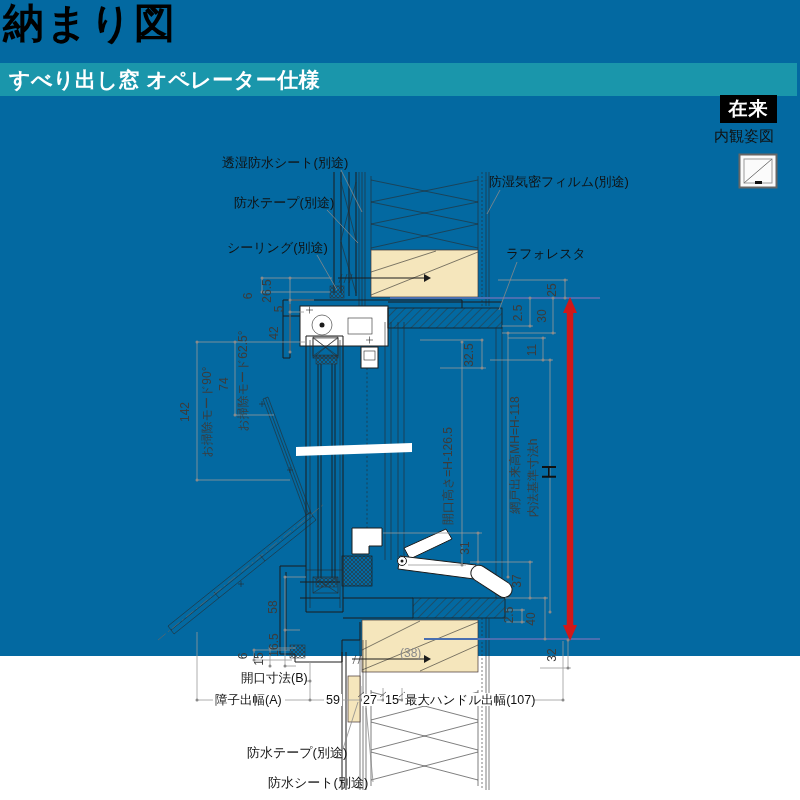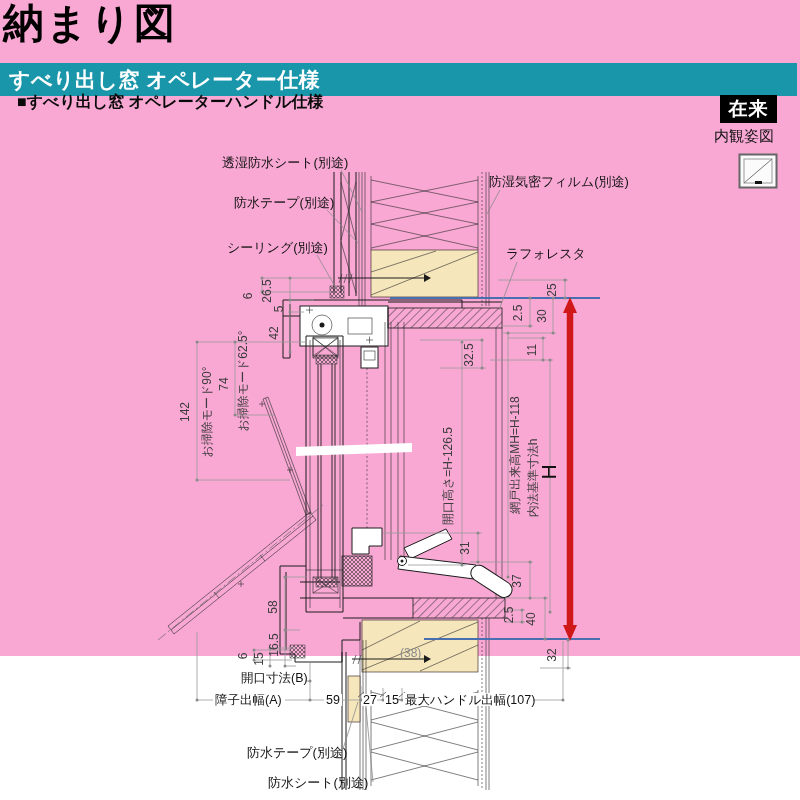--- a/index.html
+++ b/index.html
@@ -4,7 +4,7 @@
 <style>
   html,body{margin:0;padding:0;background:#fff;}
   body{width:800px;height:800px;overflow:hidden;font-family:"Liberation Sans",sans-serif;}
-  .page{position:relative;width:800px;height:656px;background:#f9a8d4;}
+  .page{position:relative;width:800px;height:656px;background:#0369a1;}
   .title{position:absolute;left:3px;top:-4px;font-size:41px;font-weight:900;color:#000;letter-spacing:2px;}
   .banner{position:absolute;left:0;top:48px;width:797px;height:33px;background:#1a96ab;display:flex;align-items:center;margin-top:15px;}
   .banner span{color:#fff;font-weight:bold;font-size:21px;padding-left:9px;letter-spacing:.5px;}

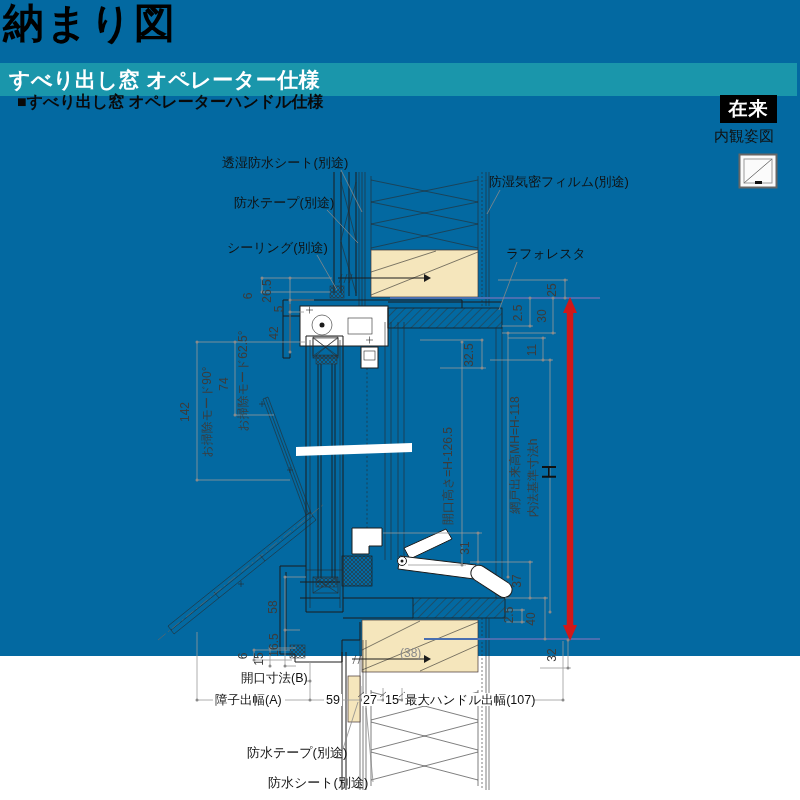--- a/index.html
+++ b/index.html
@@ -35,7 +35,6 @@
   <div class="banner">
     <span>すべり出し窓 オペレーター仕様</span>
   </div>
-  <div class="subtitle">■すべり出し窓 オペレーターハンドル仕様</div>
   <div class="badge">在来</div>
   <div class="badge-caption">内観姿図</div>
 

